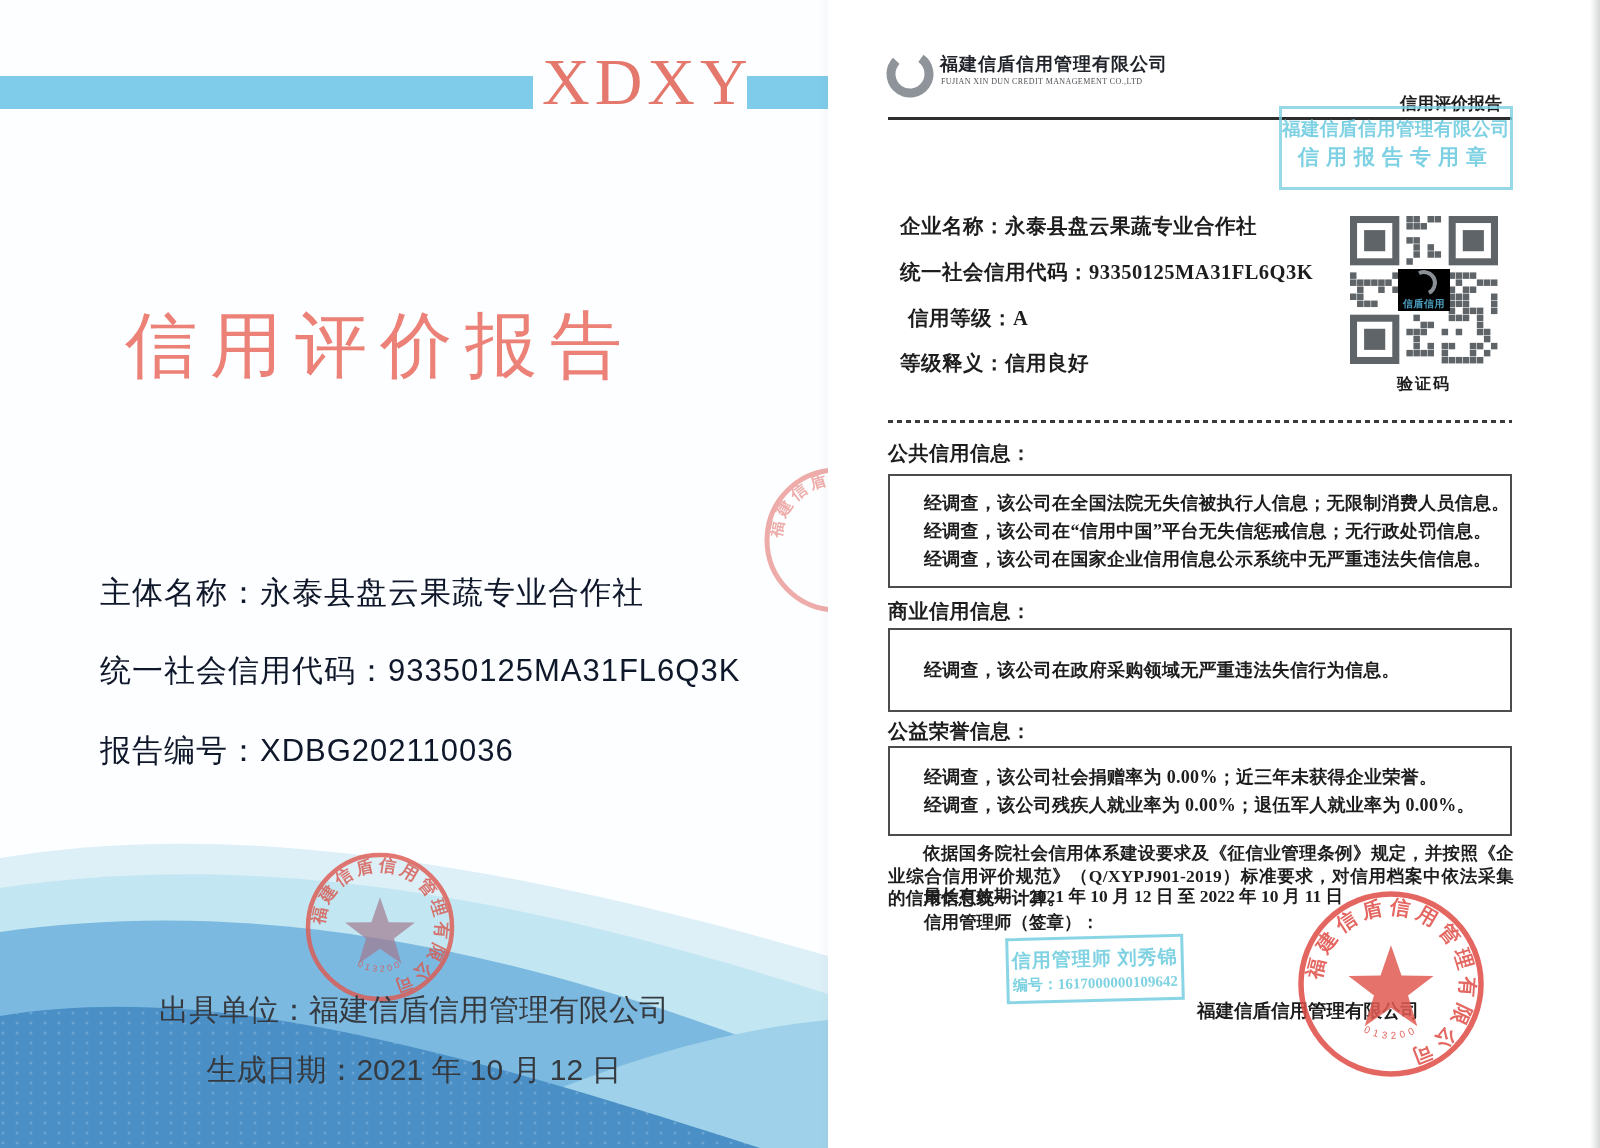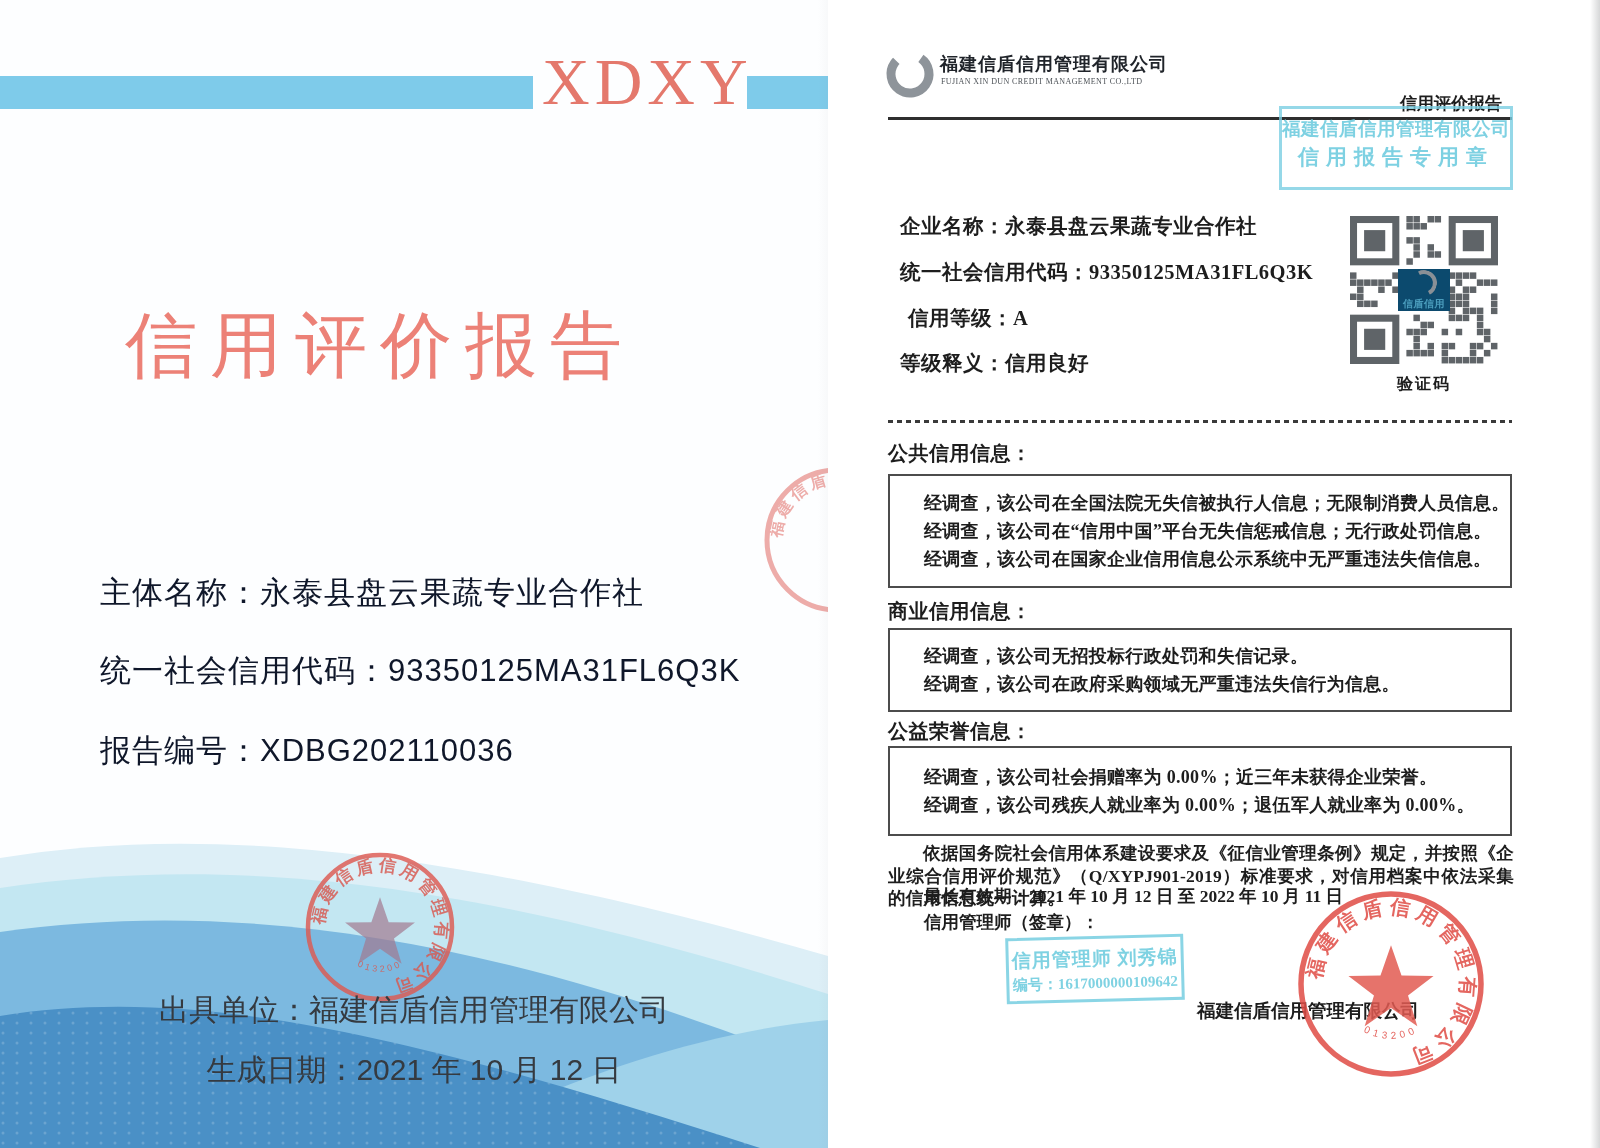--- a/index.html
+++ b/index.html
@@ -39,7 +39,7 @@
 
   .qr-wrap{left:522px;top:216px;width:148px;height:148px;}
   .qr-logo{position:absolute;left:50%;top:50%;transform:translate(-50%,-50%);width:52px;height:42px;
-           background:#0c4a6e;display:flex;flex-direction:column;align-items:center;justify-content:center;}
+           background:#000000;display:flex;flex-direction:column;align-items:center;justify-content:center;}
   .qr-logo .swsh{width:18px;height:18px;border:4px solid #8a9096;border-left-color:transparent;border-bottom-color:transparent;
            border-radius:50%;transform:rotate(18deg);}
   .qr-logo .txt{font-size:10px;color:#4a9cbc;font-weight:700;letter-spacing:0.5px;margin-top:1px;white-space:nowrap;}

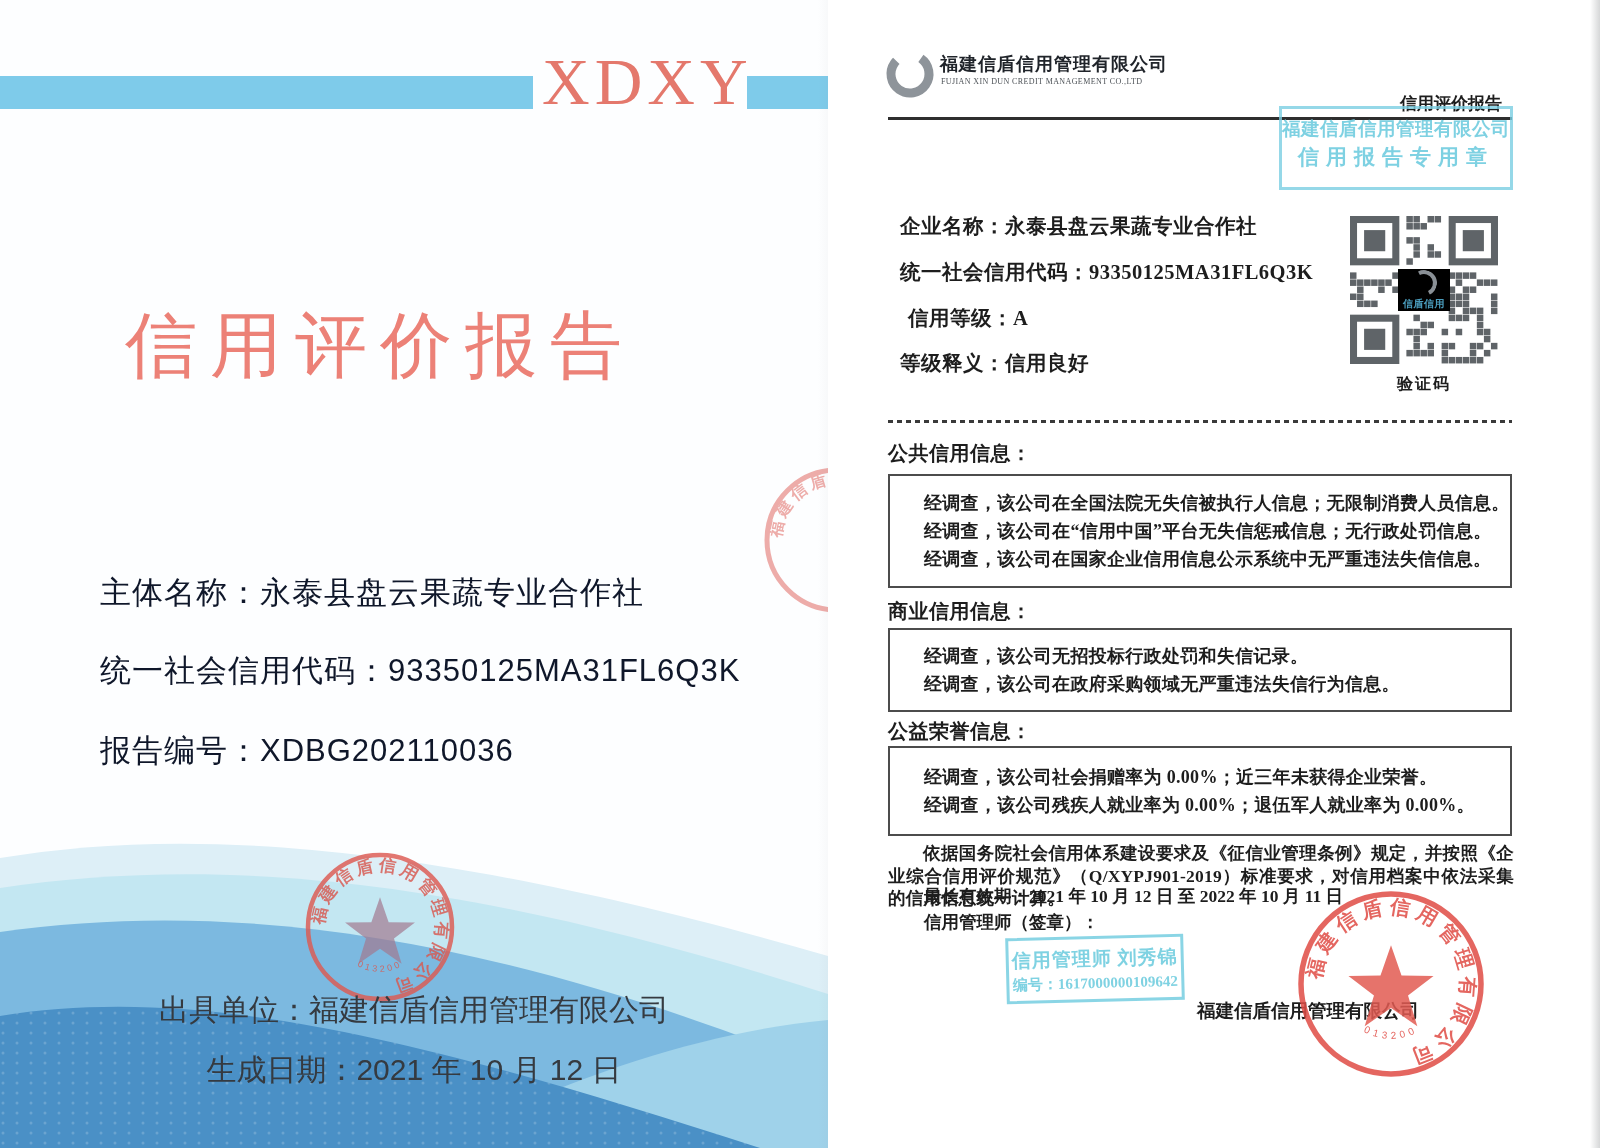--- a/index.html
+++ b/index.html
@@ -282,7 +282,6 @@
 
     <div class="abs sec-h sh2">商业信用信息：</div>
     <div class="abs sec-box sb2">
-      <div class="sec-line">经调查，该公司无招投标行政处罚和失信记录。</div>
       <div class="sec-line">经调查，该公司在政府采购领域无严重违法失信行为信息。</div>
     </div>
 

